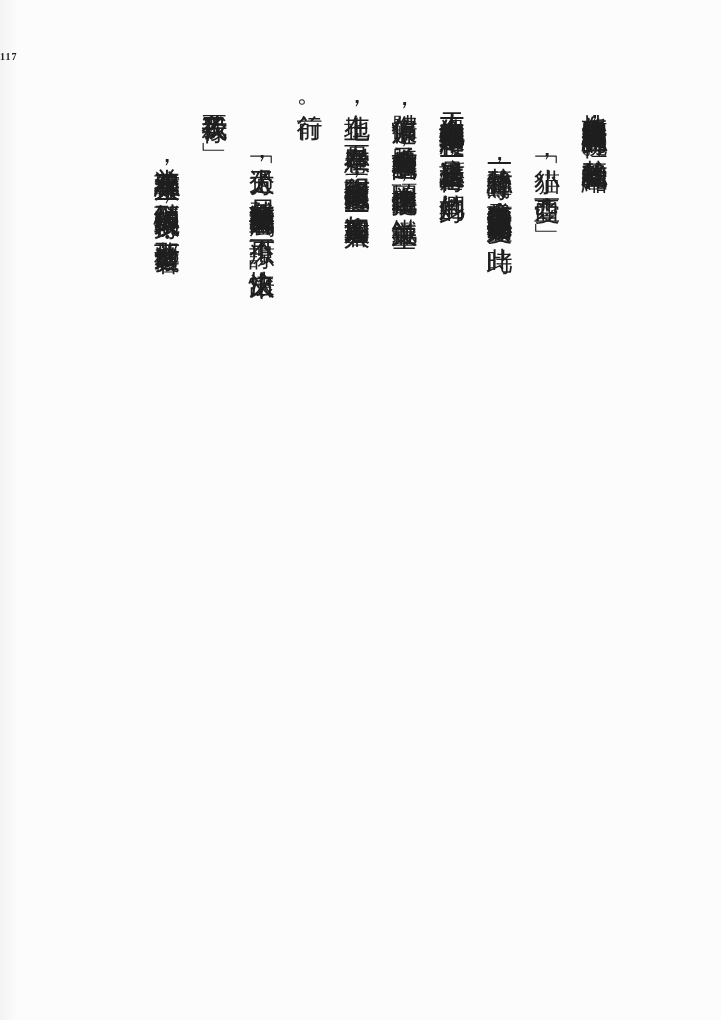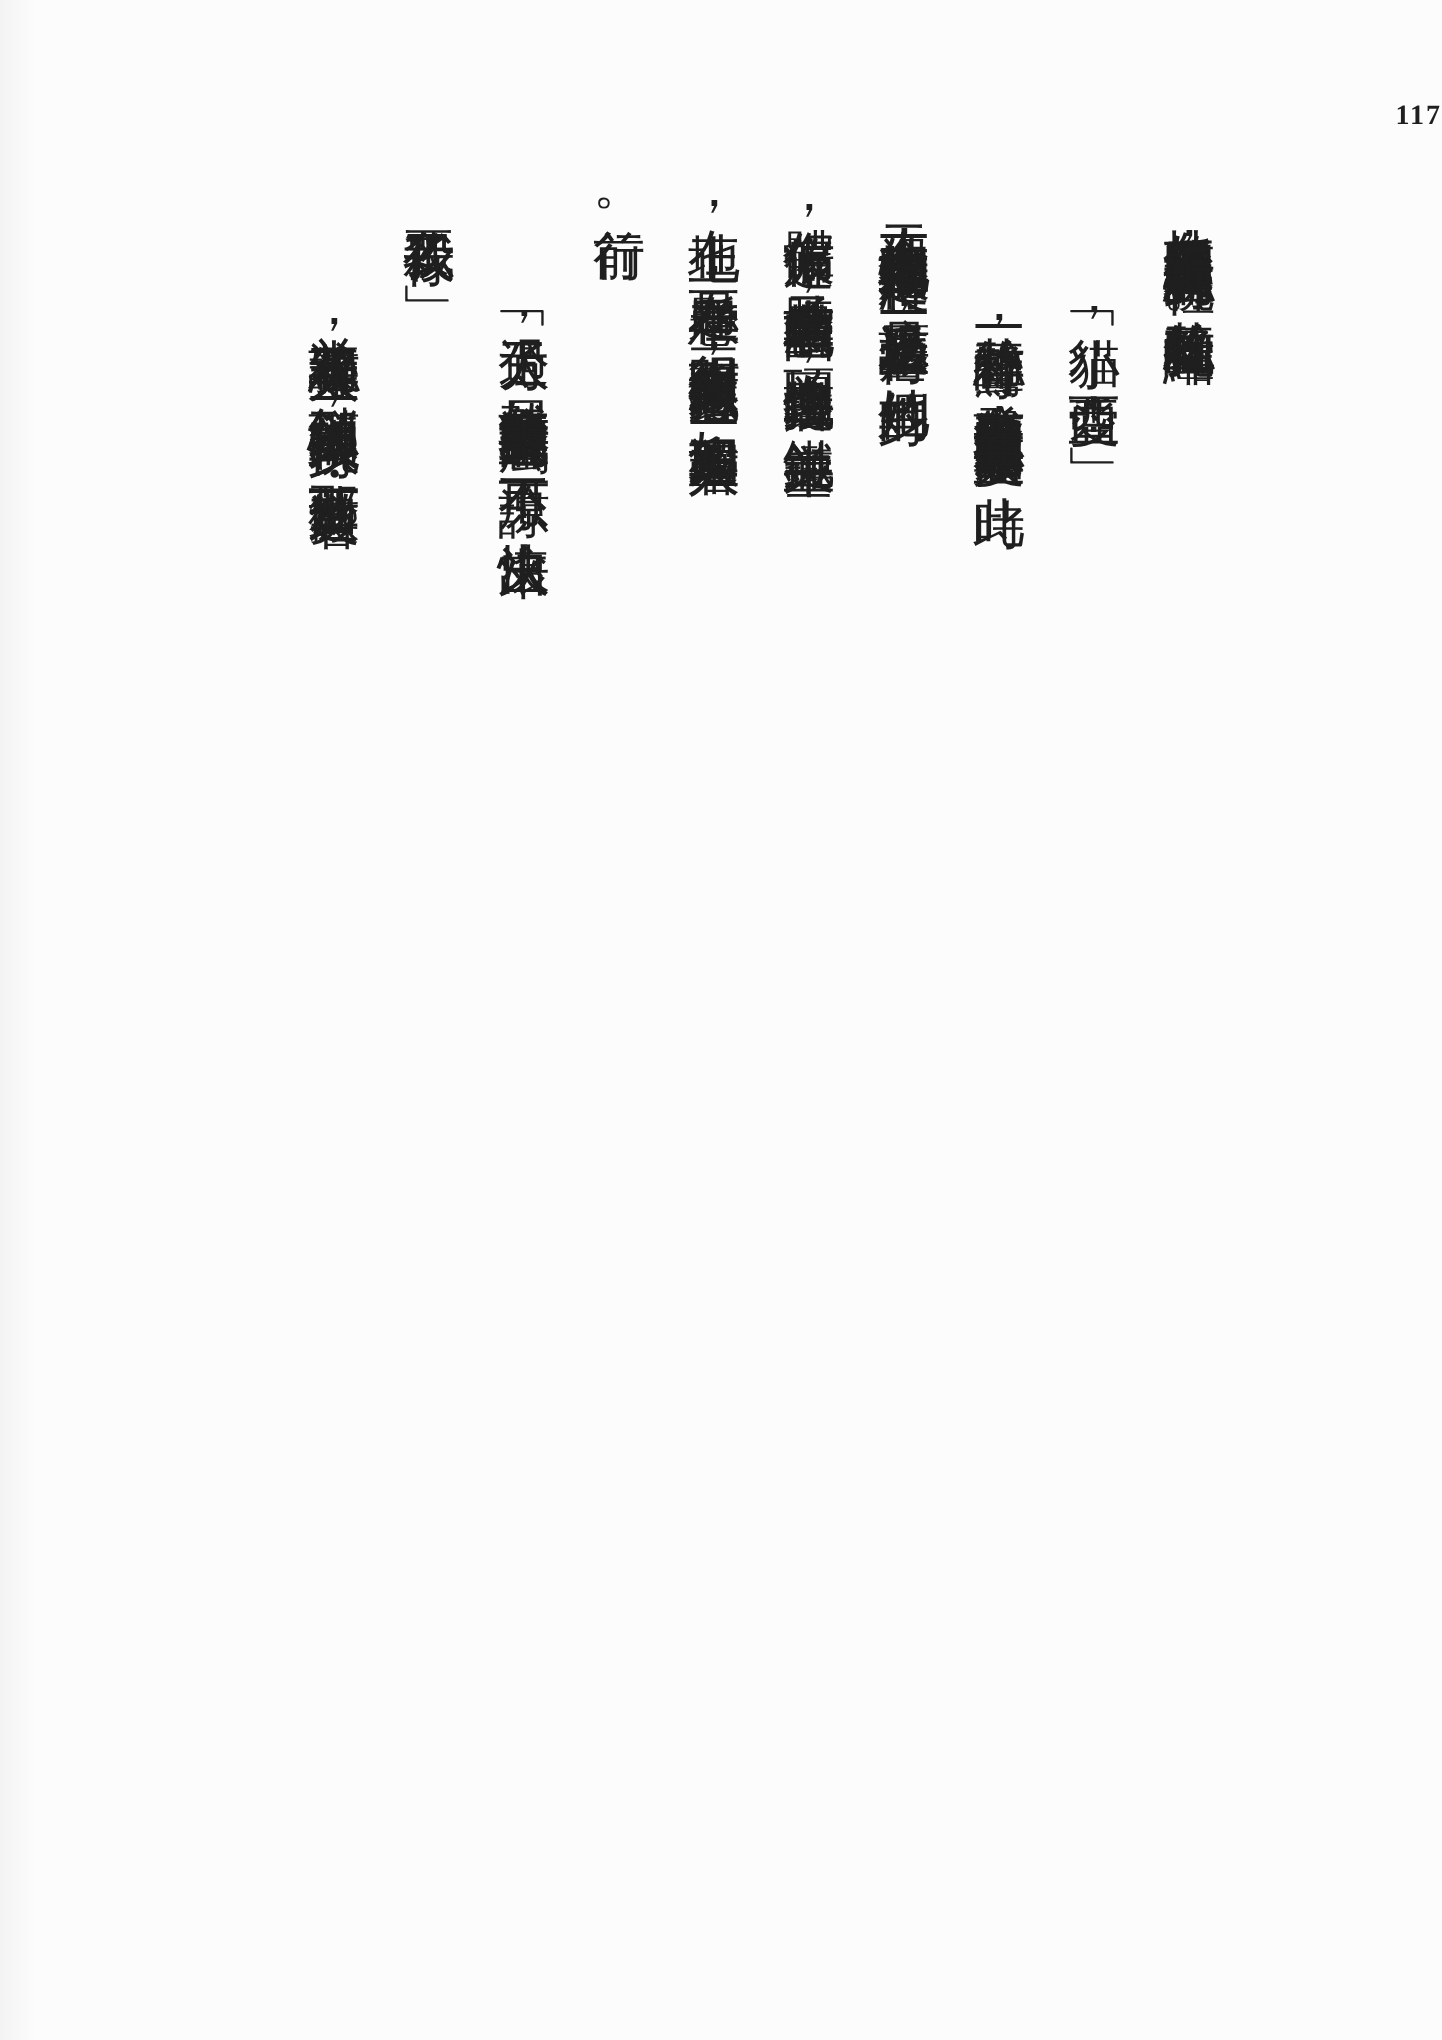--- a/index.html
+++ b/index.html
@@ -24,8 +24,8 @@
     top: 51px;
     left: 0;
     width: 721px;
-    text-align: right;
-    font-size: 14px;
+    text-align: left;
+    font-size: 10px;
     font-weight: bold;
     letter-spacing: 1px;
     color: var(--ink, #222);

